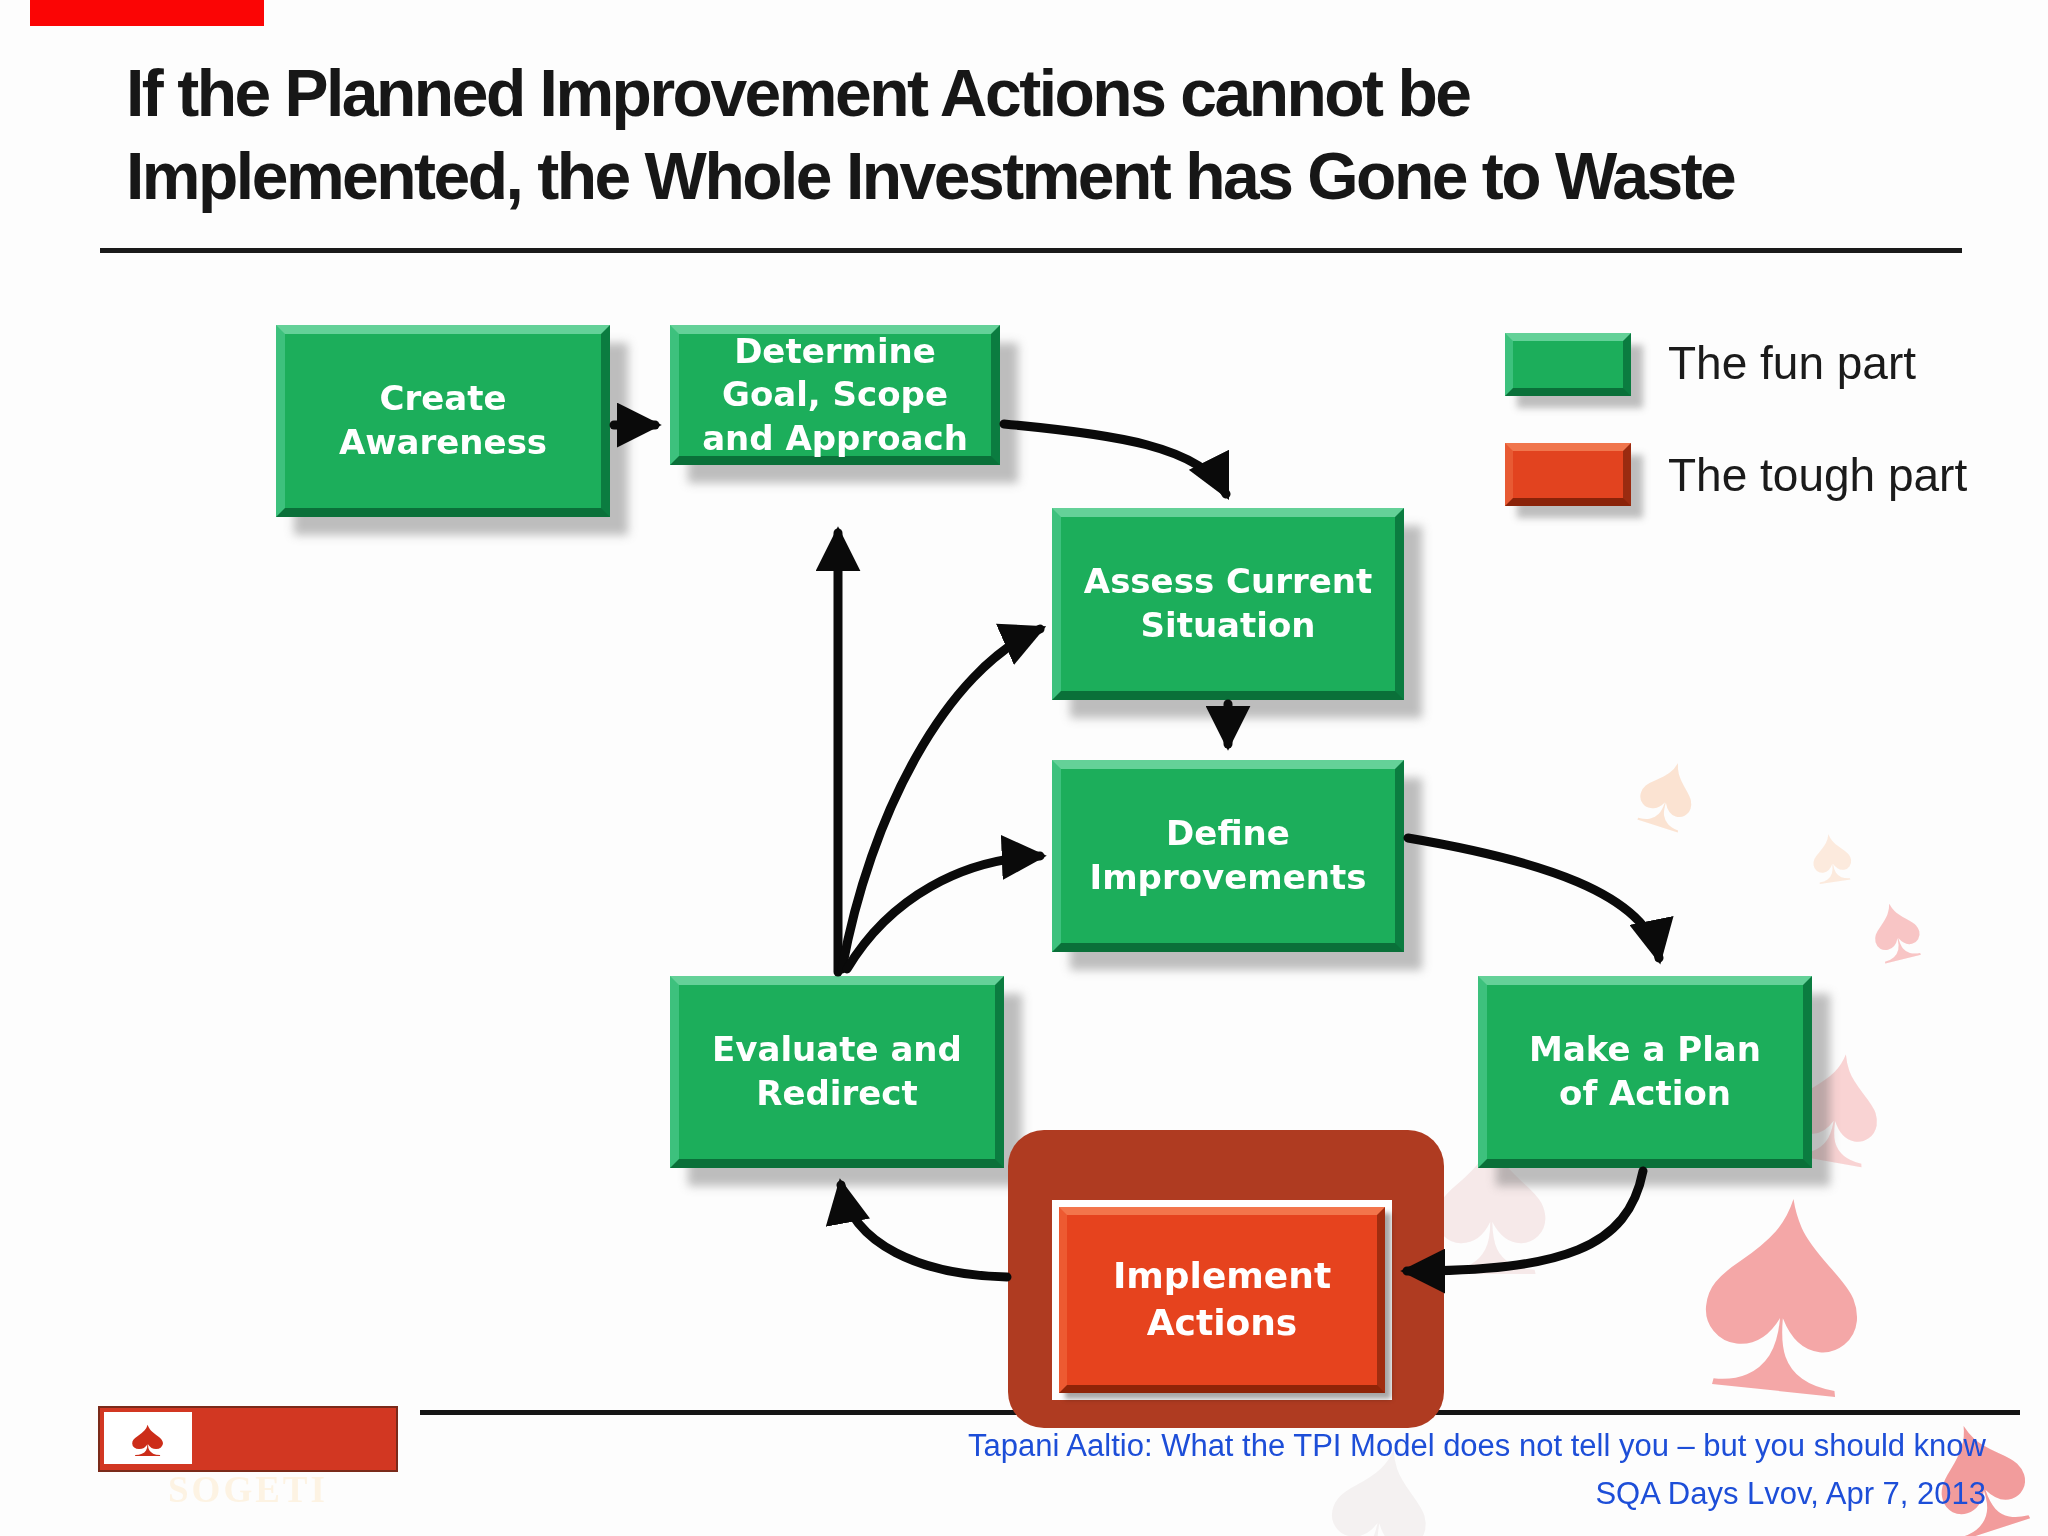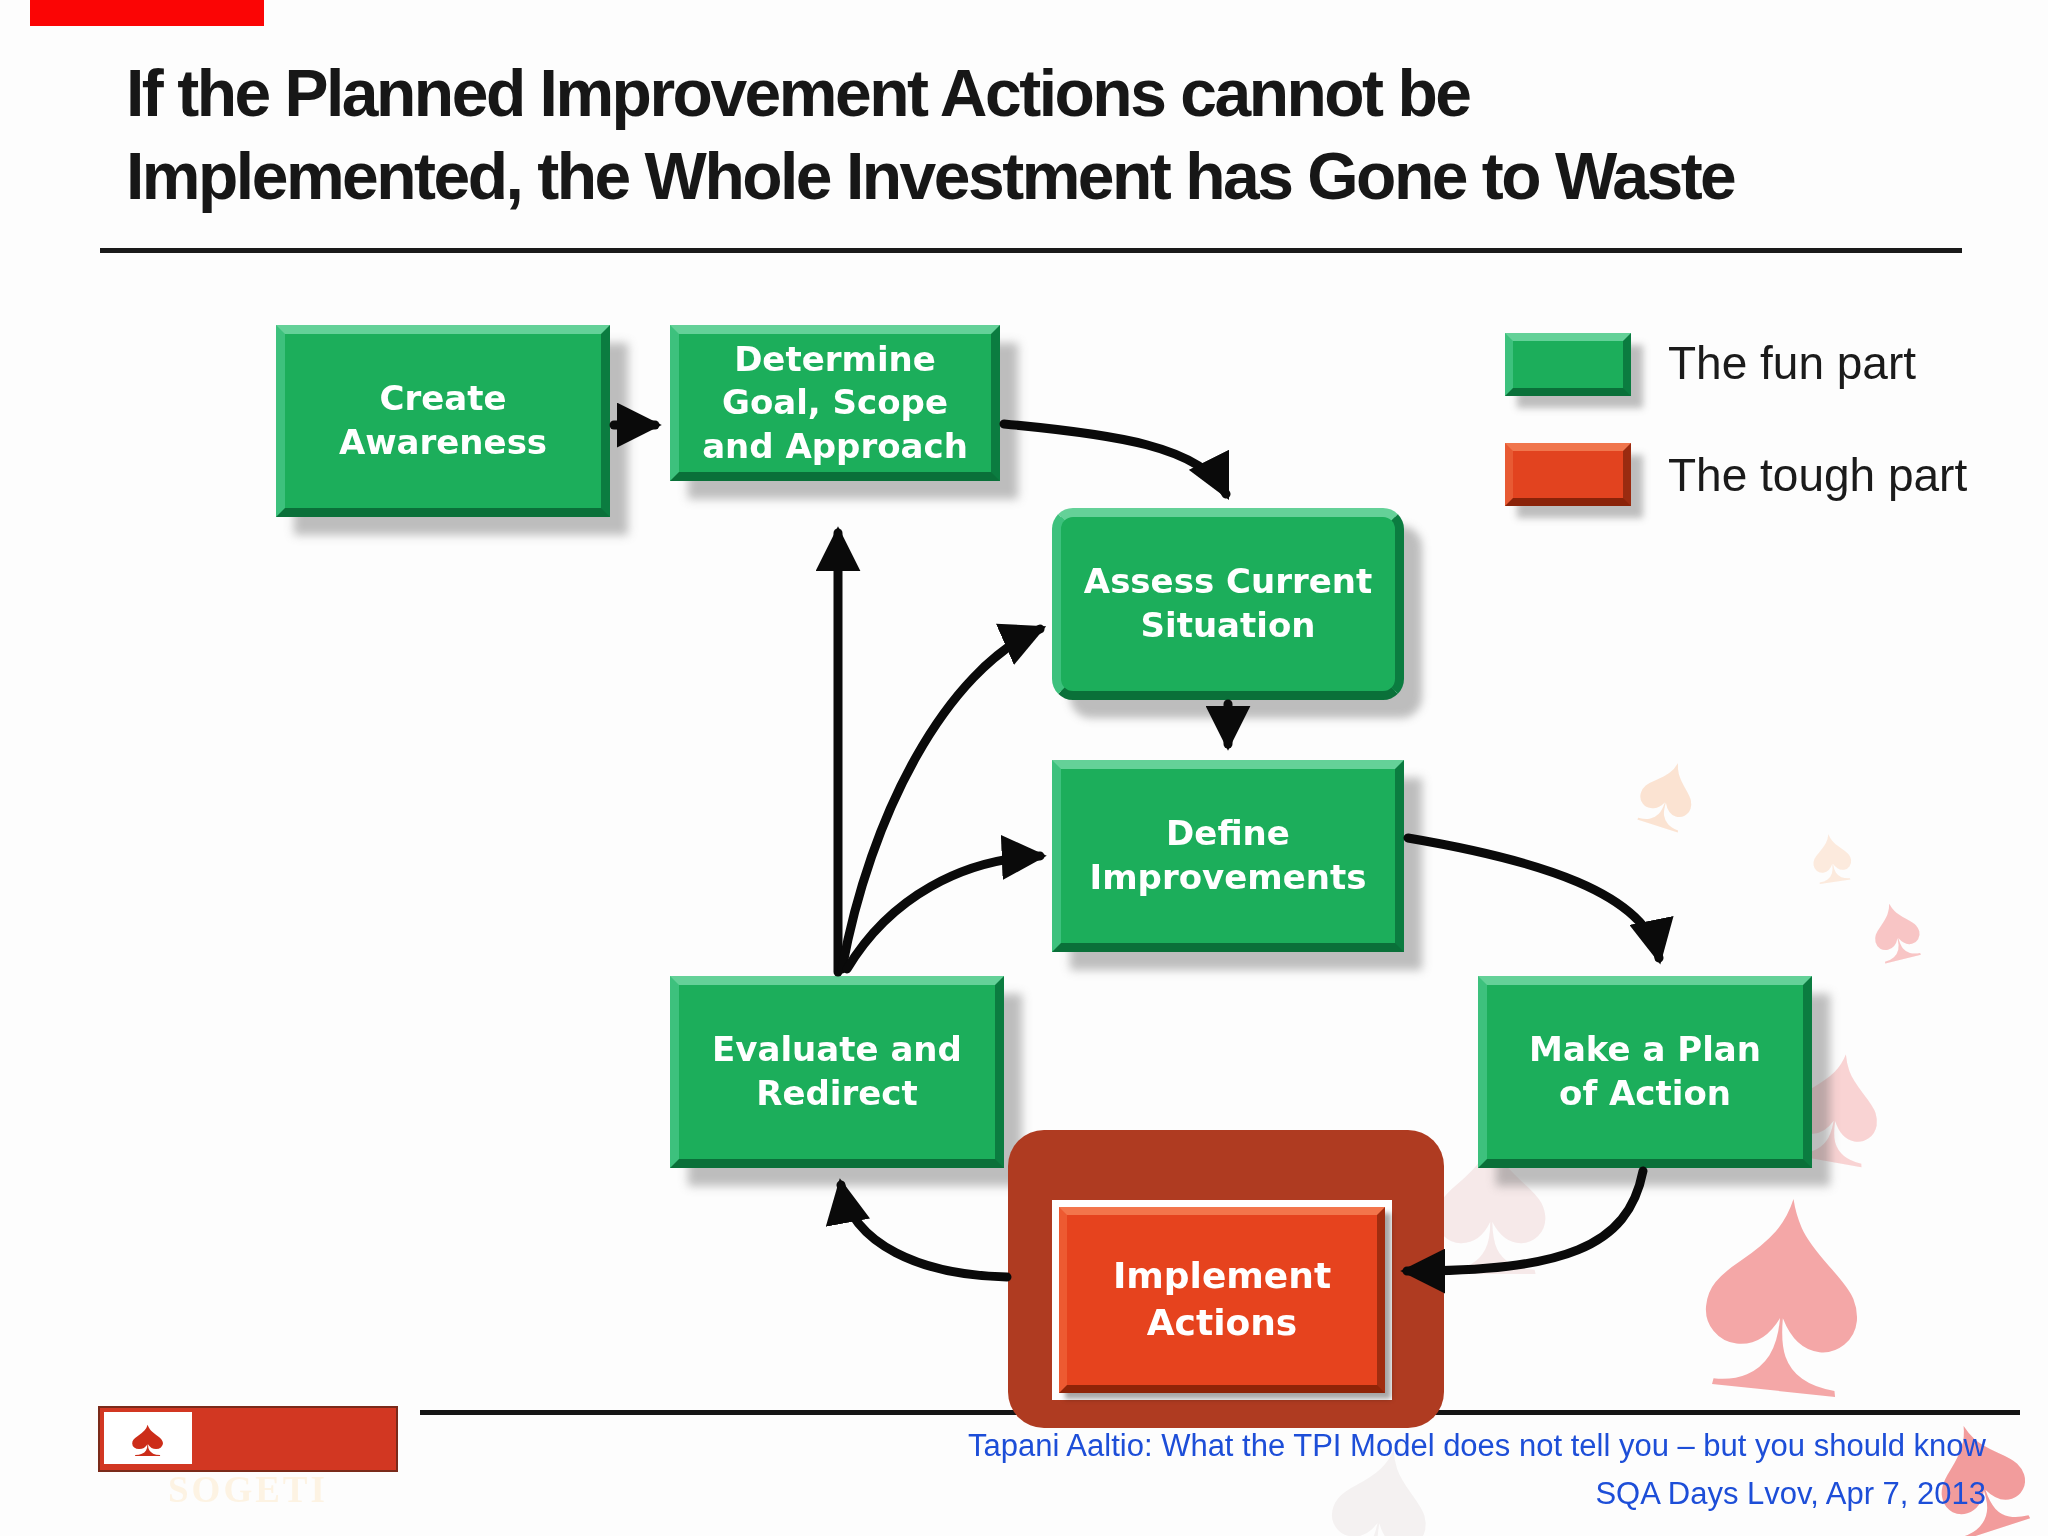--- a/index.html
+++ b/index.html
@@ -120,7 +120,7 @@
     <span>Create
 Awareness</span>
   </div>
-  <div class="node" style="left:670px;top:325px;width:330px;height:156px;">
+  <div class="node" style="left:670px;top:325px;width:330px;height:140px;">
     <span>Determine
 Goal, Scope
 and Approach</span>

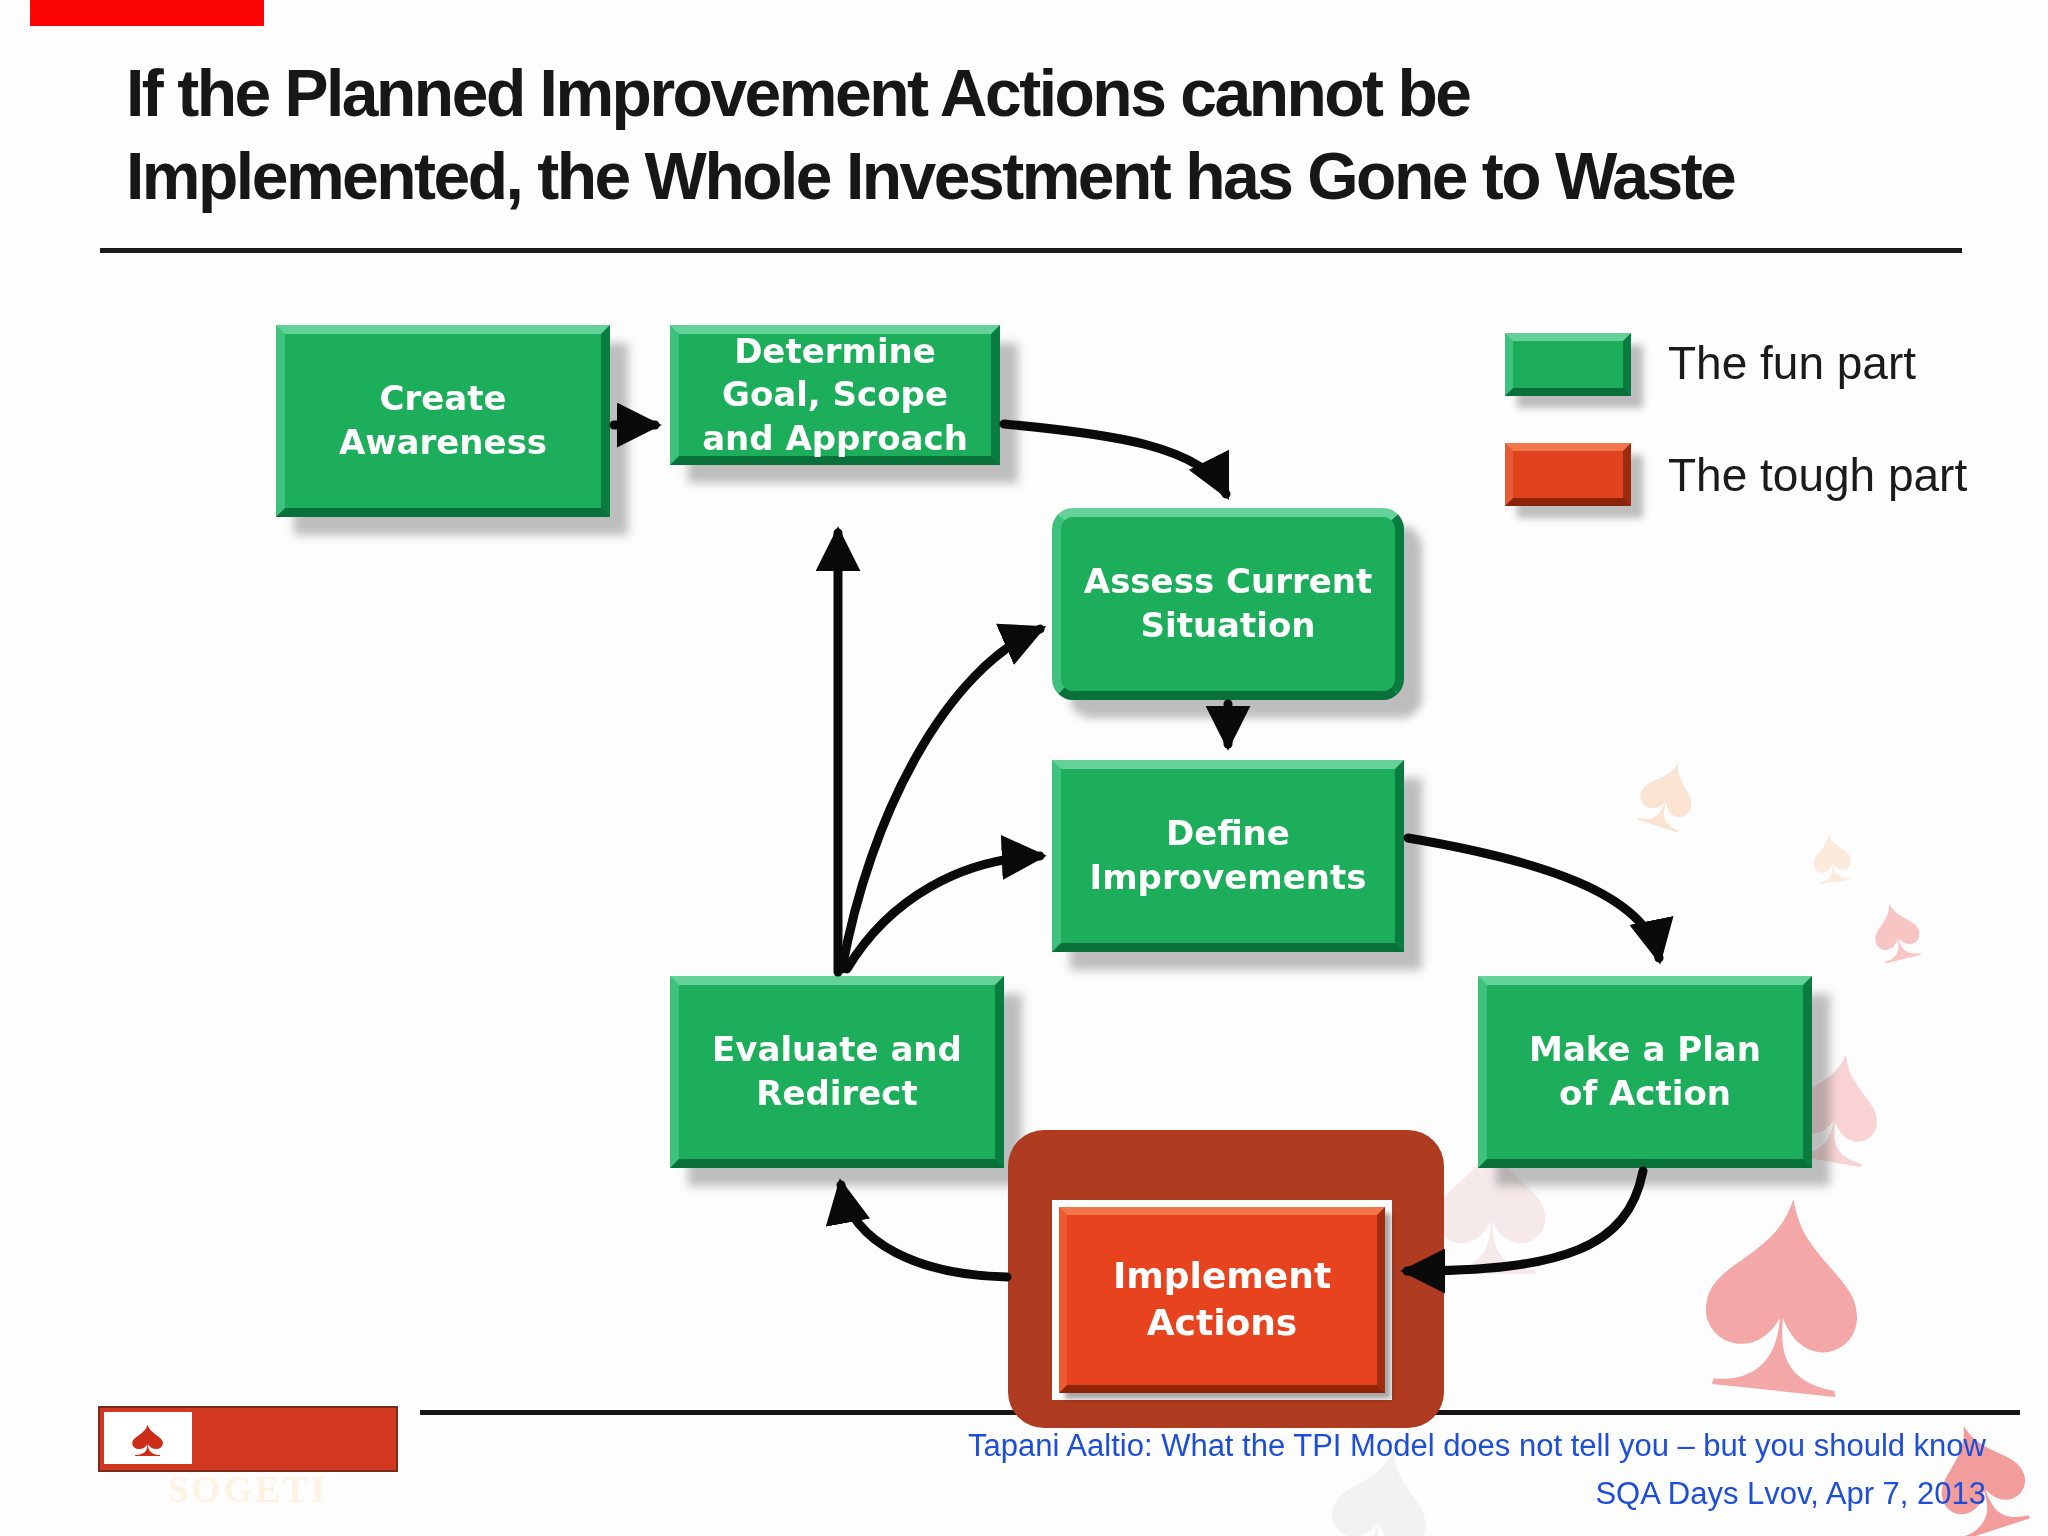--- a/index.html
+++ b/index.html
@@ -125,7 +125,7 @@
 Goal, Scope
 and Approach</span>
   </div>
-  <div class="node" style="left:1052px;top:508px;width:352px;height:192px;border-radius:21px;">
+  <div class="node" style="left:1052px;top:508px;width:352px;height:192px;">
     <span>Assess Current
 Situation</span>
   </div>

